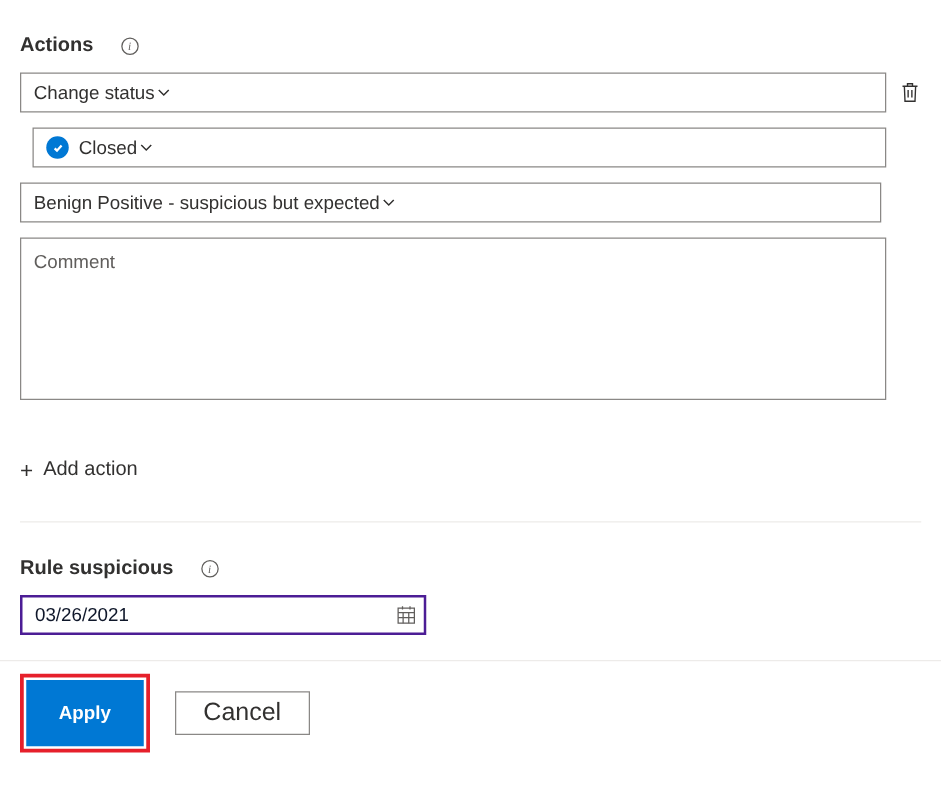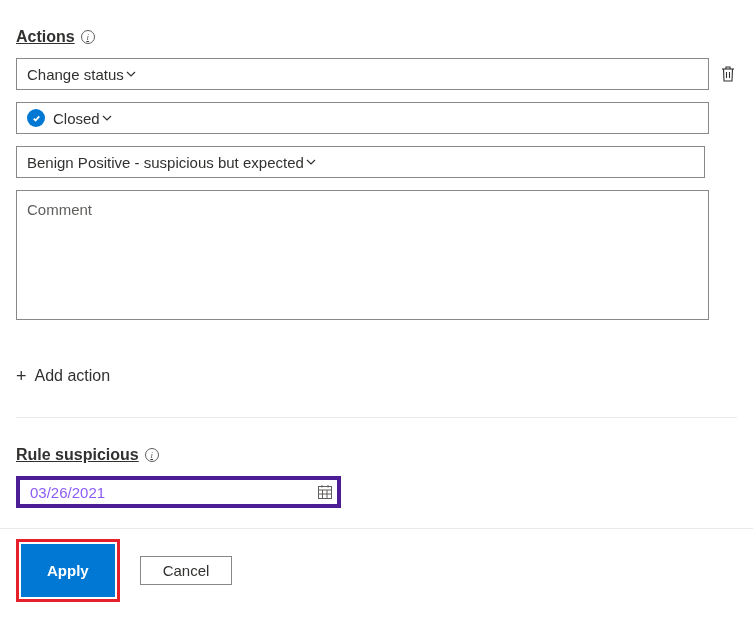--- a/index.html
+++ b/index.html
@@ -21,9 +21,8 @@
       color: #323130;
       display: flex;
       align-items: center;
-      gap: 6px;
+      gap: 22px;
       margin-bottom: 12px;
-      text-decoration: underline;
     }
     .info-icon {
       display: inline-flex;

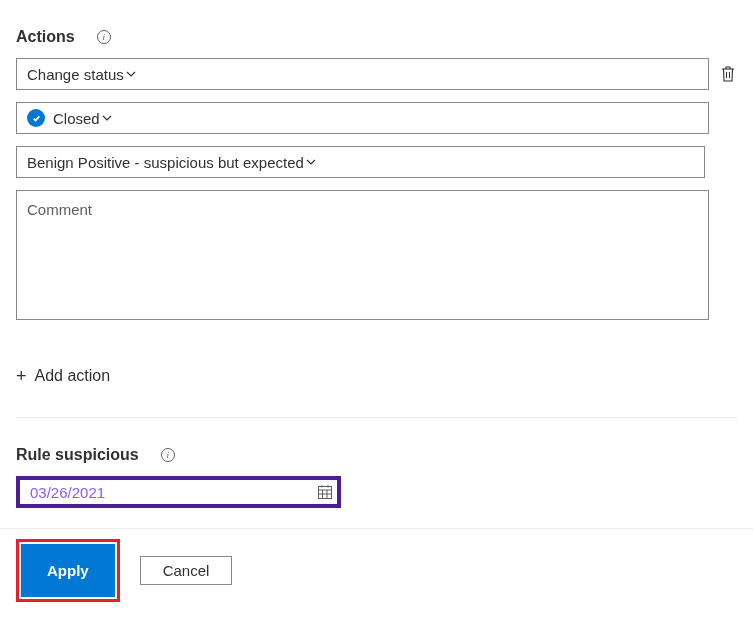--- a/index.html
+++ b/index.html
@@ -225,7 +225,7 @@
     </span>
   </div>
 
-  <div class="dropdown-row" style="margin-right:28px;">
+  <div class="dropdown-row" style="margin-right:28px;margin-left:10px;">
     <div class="dropdown">
       <span class="dropdown-content">
         <span class="check-circle">

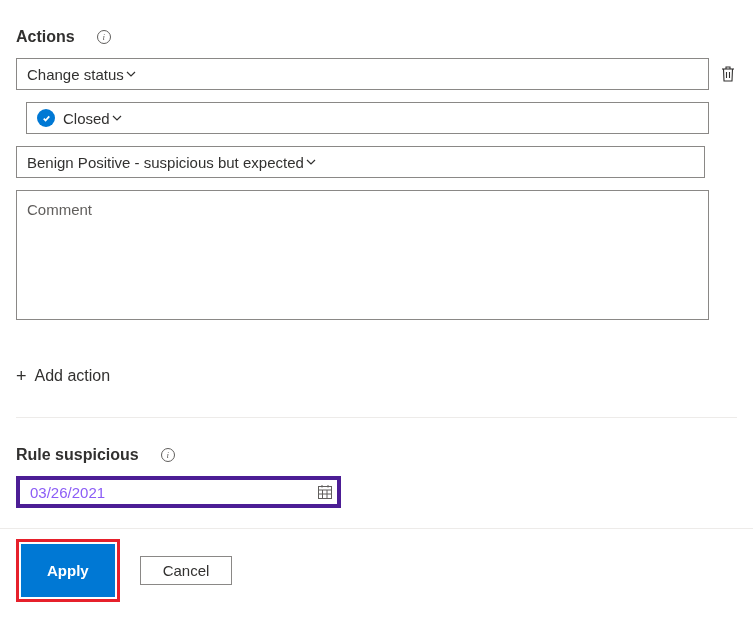--- a/index.html
+++ b/index.html
@@ -134,11 +134,11 @@
     .date-input {
       width: 100%;
       height: 32px;
-      border: 4px solid #4c1d95;
+      border: 2px solid #4c1d95;
       padding: 0 36px 0 10px;
       font-family: inherit;
       font-size: 15px;
-      color: #8b5cf6;
+      color: #0f172a;
     }
     .calendar-icon {
       position: absolute;

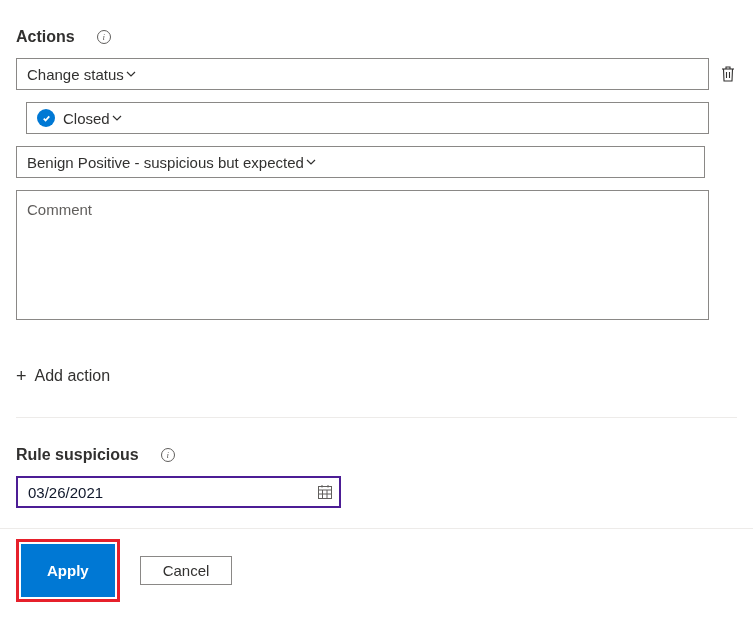--- a/index.html
+++ b/index.html
@@ -190,7 +190,7 @@
       background: #ffffff;
       color: #323130;
       border: 1px solid #8a8886;
-      font-size: 15px;
+      font-size: 20px;
       padding: 5px 22px;
       cursor: pointer;
       font-family: inherit;

